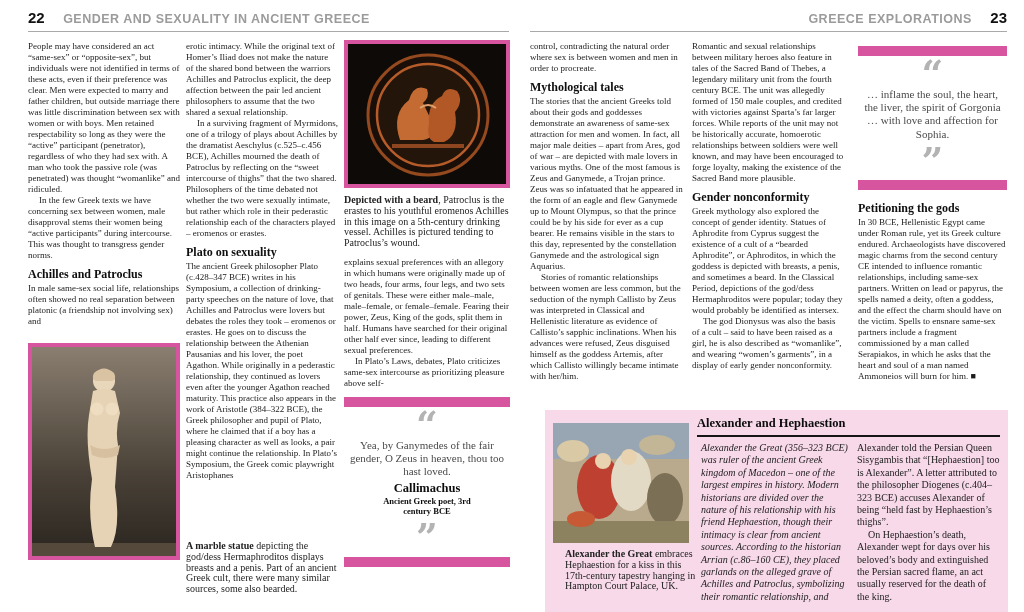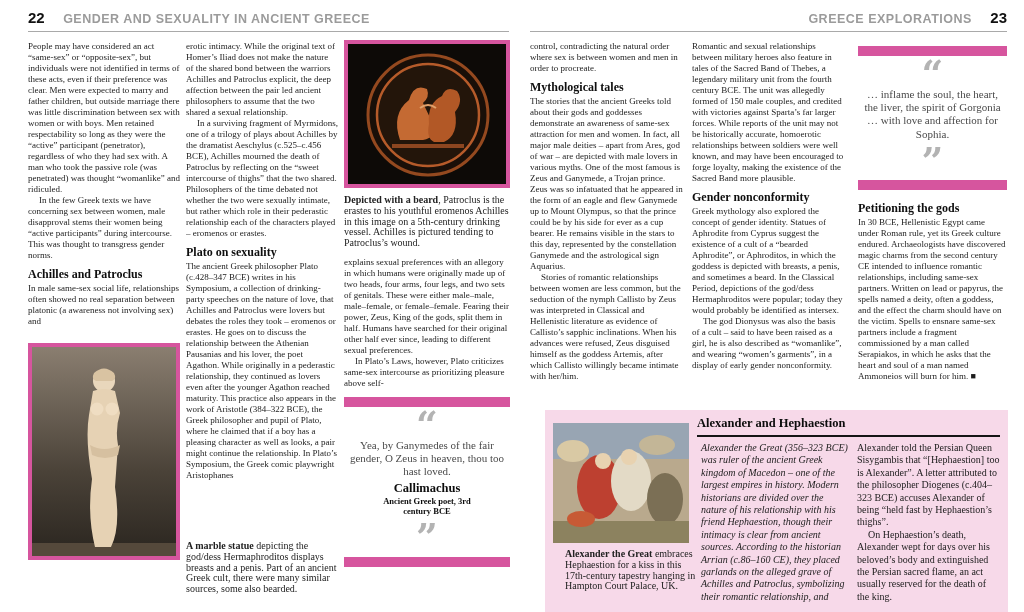--- a/index.html
+++ b/index.html
@@ -56,7 +56,7 @@
     <p>People may have considered an act “same-sex” or “opposite-sex”, but individuals were not identified in terms of these acts, even if their preference was clear. Men were expected to marry and father children, but outside marriage there was little discrimination between sex with women or with boys. Men retained respectability so long as they were the “active” participant (penetrator), regardless of who they had sex with. A man who took the passive role (was penetrated) was thought “womanlike” and ridiculed.</p>
     <p class="ind">In the few Greek texts we have concerning sex between women, male disapproval stems their women being “active participants” during intercourse. This was thought to transgress gender norms.</p>
     <h3>Achilles and Patroclus</h3>
-    <p>In male same-sex social life, relationships often showed no real separation between platonic (a awareness not involving sex) and</p>
+    <p>In male same-sex social life, relationships often showed no real separation between platonic (a friendship not involving sex) and</p>
   </div>
 
   <div class="photo" style="position:absolute;left:28px;top:343px;width:144px;height:209px;">

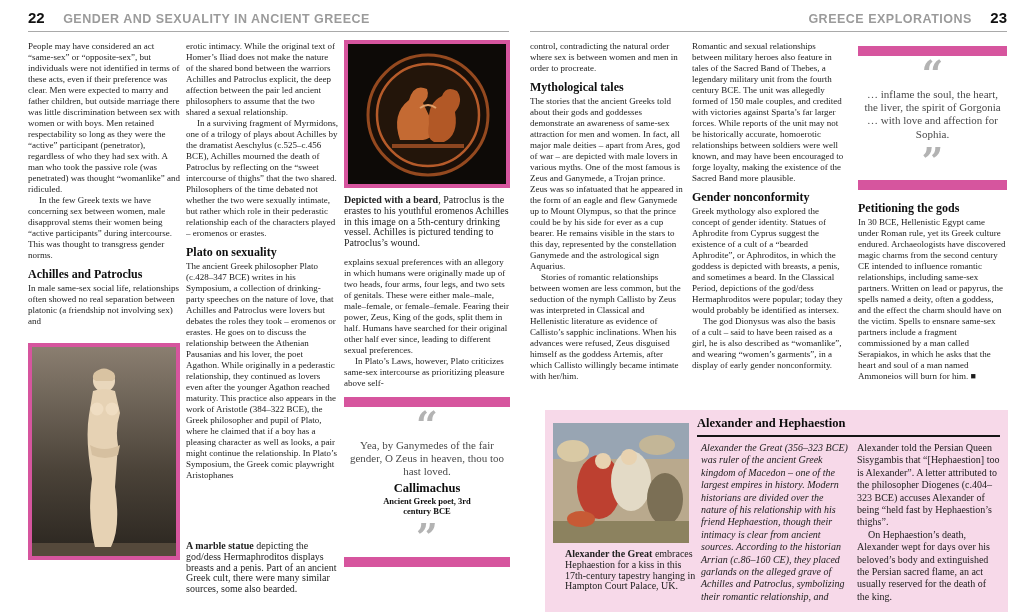--- a/index.html
+++ b/index.html
@@ -106,7 +106,7 @@
       <span class="cap-lead">Depicted with a beard</span><span>, Patroclus is the erastes to his youthful eromenos Achilles in this image on a 5th-century drinking vessel. Achilles is pictured tending to Patroclus’s wound.</span>
     </div>
     <p style="margin-top:8px;">explains sexual preferences with an allegory in which humans were originally made up of two heads, four arms, four legs, and two sets of genitals. These were either male–male, male–female, or female–female. Fearing their power, Zeus, King of the gods, split them in half. Humans have searched for their original other half ever since, leading to different sexual preferences.</p>
-    <p class="ind">In Plato’s Laws, however, Plato criticizes same-sex intercourse as prioritizing pleasure above self-</p>
+    <p class="ind">In Plato’s Laws, debates, Plato criticizes same-sex intercourse as prioritizing pleasure above self-</p>
     <div class="pinkbar" style="margin-top:8px;"></div>
     <div class="quoteblock" style="margin-top:6px;">
       <div class="qmark">“</div>

